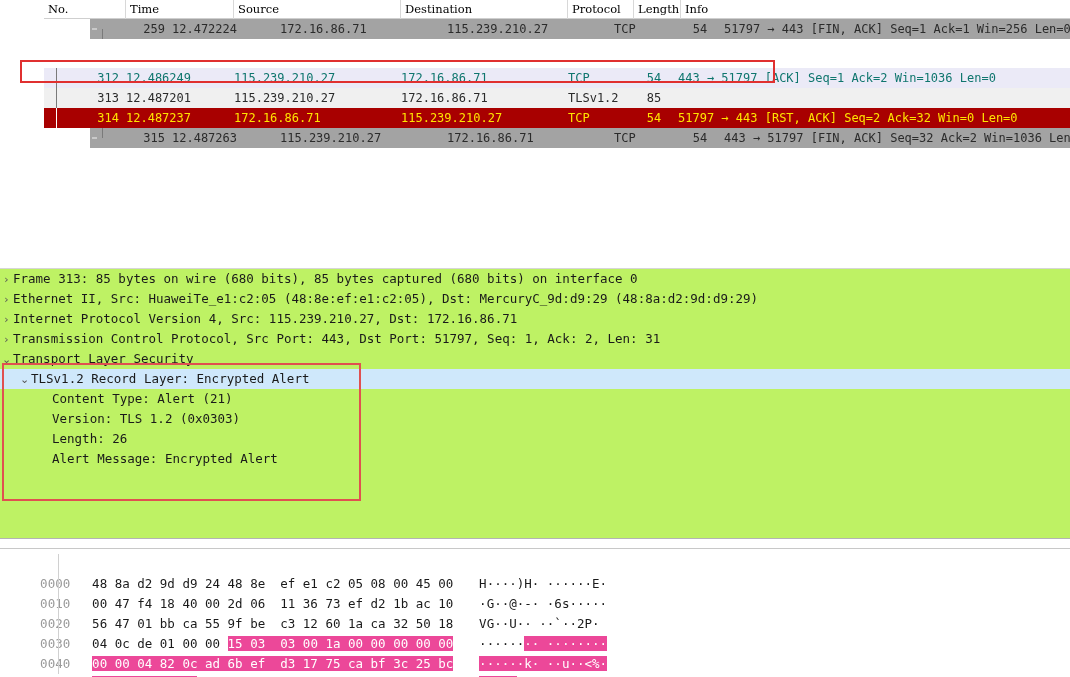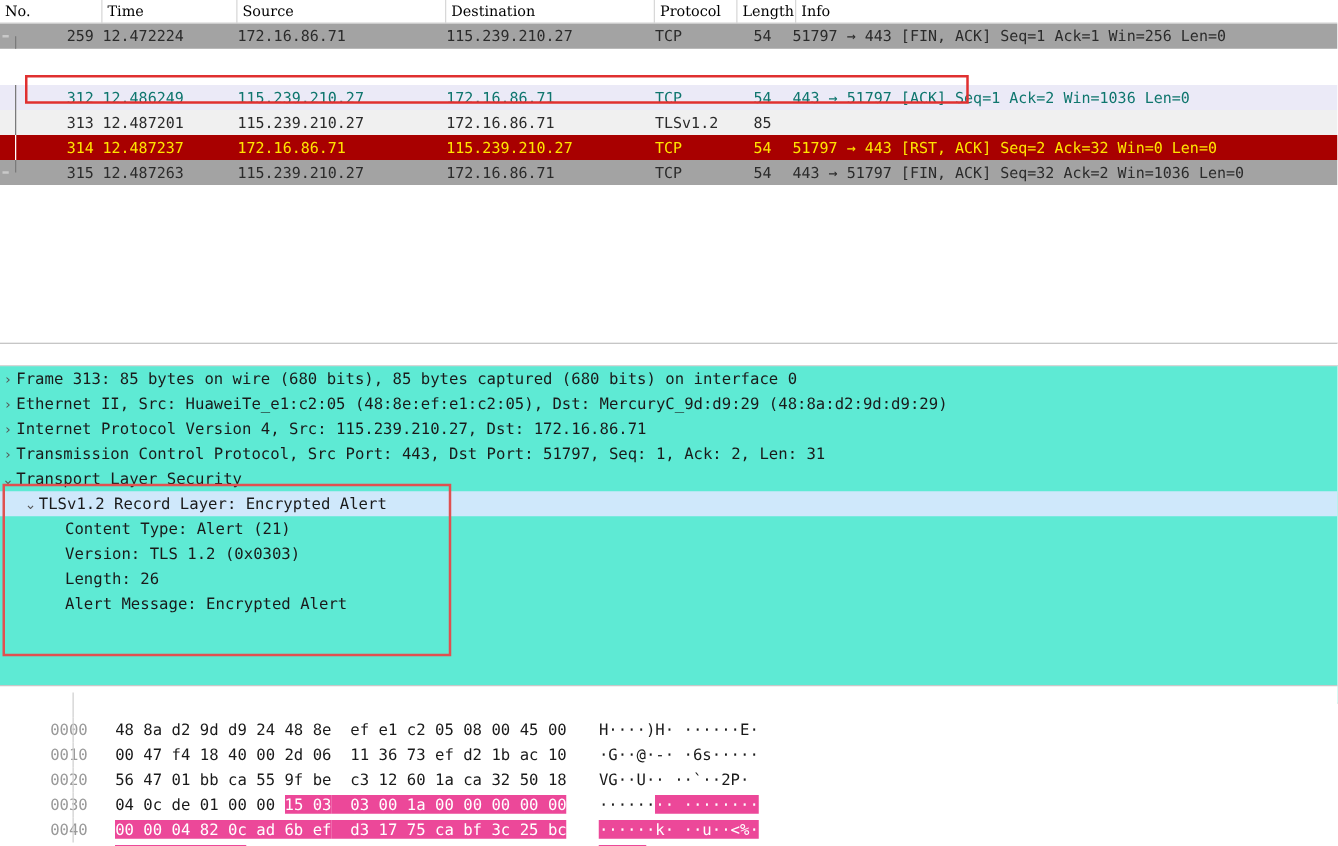--- a/index.html
+++ b/index.html
@@ -28,6 +28,7 @@
     border-bottom: 1px solid #b4b4b4;
     box-sizing: border-box;
     overflow: hidden;
+    padding-left: 44px;
   }
   .pl-header {
     position: relative;

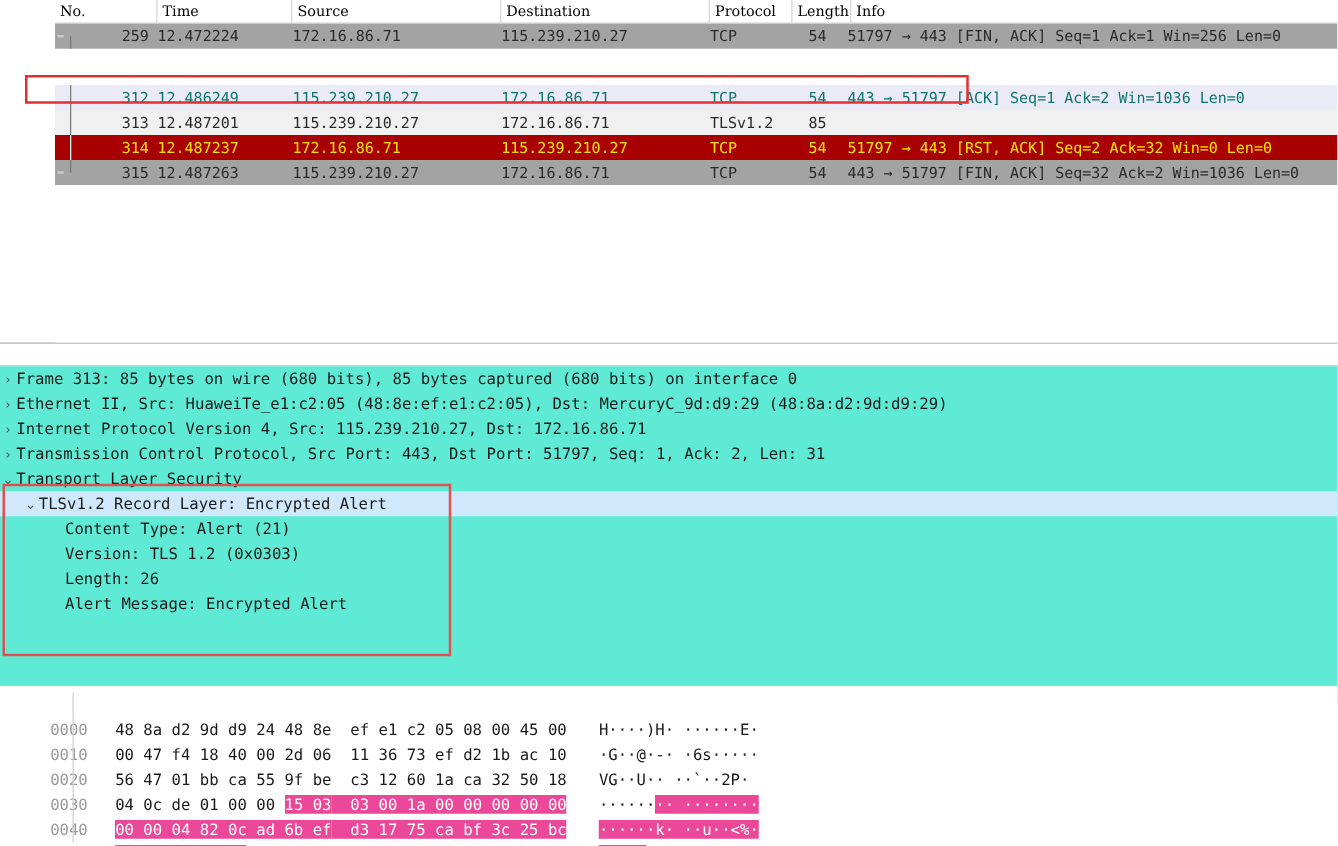--- a/index.html
+++ b/index.html
@@ -83,7 +83,7 @@
   .cell.info  { left: 634px;width: 430px; }
 
   
-  .rowbg-gray     { background: #a3a3a3; color: #2b2b2b; }
+  .rowbg-gray     { background: #a3a3a3; color: #2b2b2b; margin-left: 46px; }
   .rowbg-lavender { background: #ebeaf7; color: #0f766e; margin-top: 29px; }
   .rowbg-lightgray{ background: #f0f0f0; color: #2b2b2b; }
   .rowbg-red      { background: #a80000; color: #ffe400; }

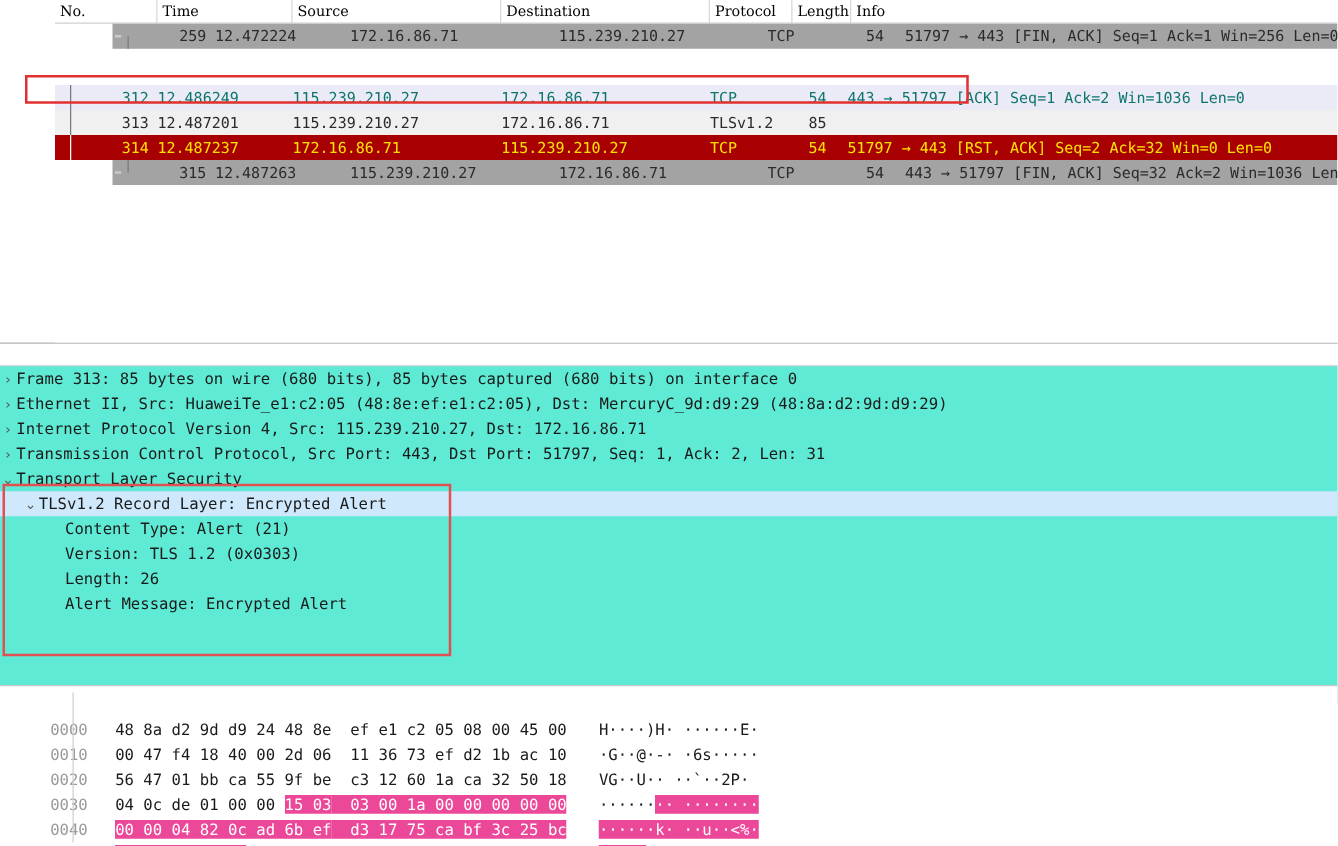--- a/index.html
+++ b/index.html
@@ -115,10 +115,10 @@
   
   #details-pane {
     position: absolute;
-    left: 0; top: 292px;
+    left: 0; top: 268px;
     width: 1070px;
     height: 271px;
-    background: #5eead4;
+    background: #bef264;
     border-top: 1px solid #d6d6d6;
     border-bottom: 1px solid #b4b4b4;
     box-sizing: border-box;

